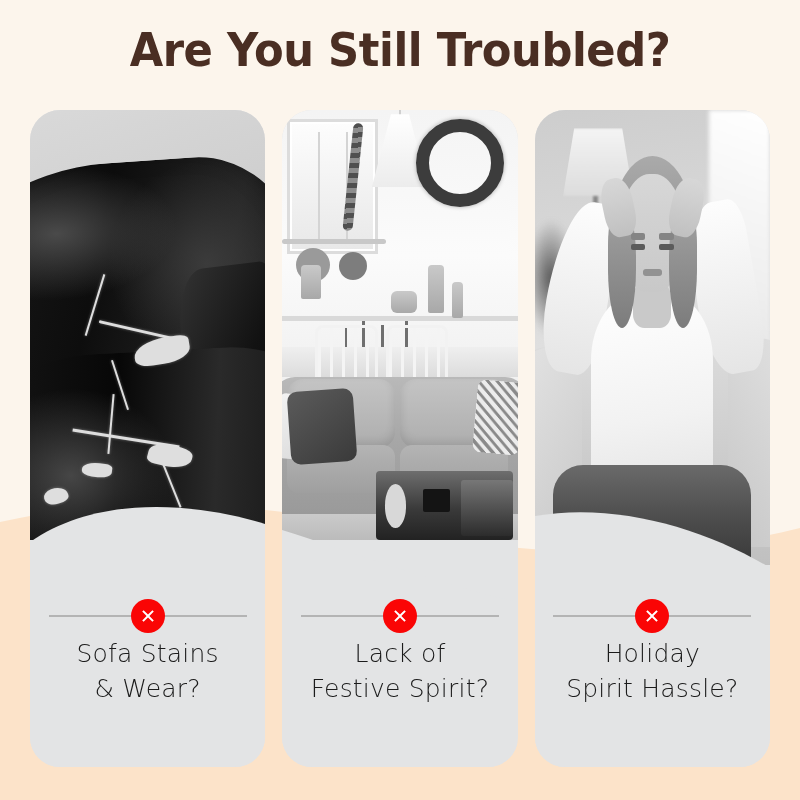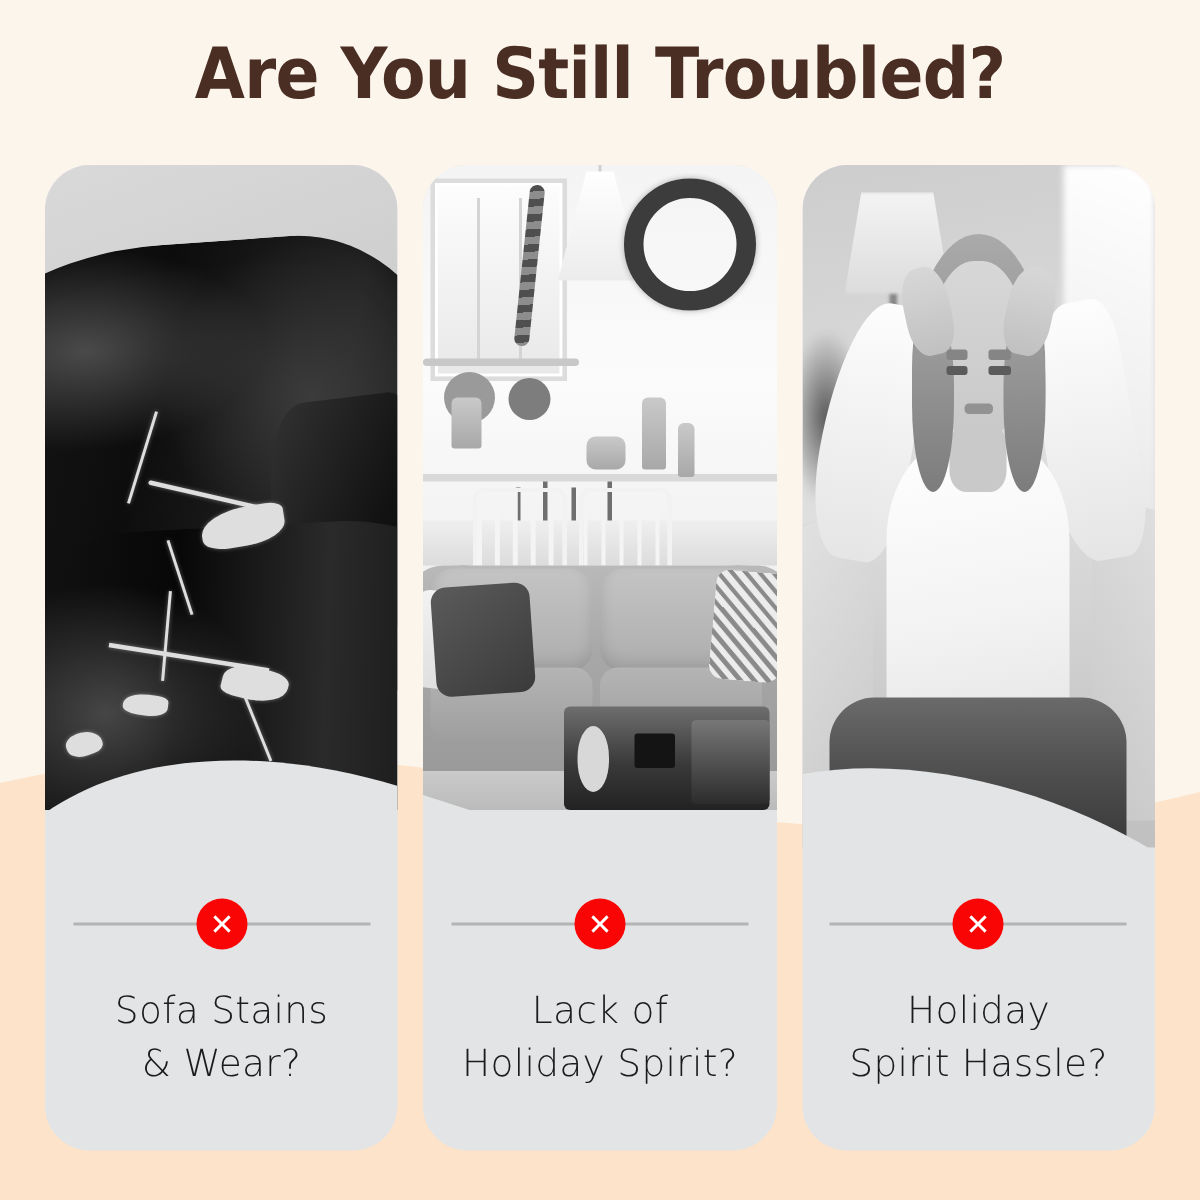--- a/index.html
+++ b/index.html
@@ -454,7 +454,7 @@
   }
   .x-badge svg { display: block; }
   .card-caption {
-    margin-top: 40px;
+    margin-top: 20px;
     width: 92%;
     text-align: center;
     font-family: "DejaVu Sans", "Liberation Sans", sans-serif;

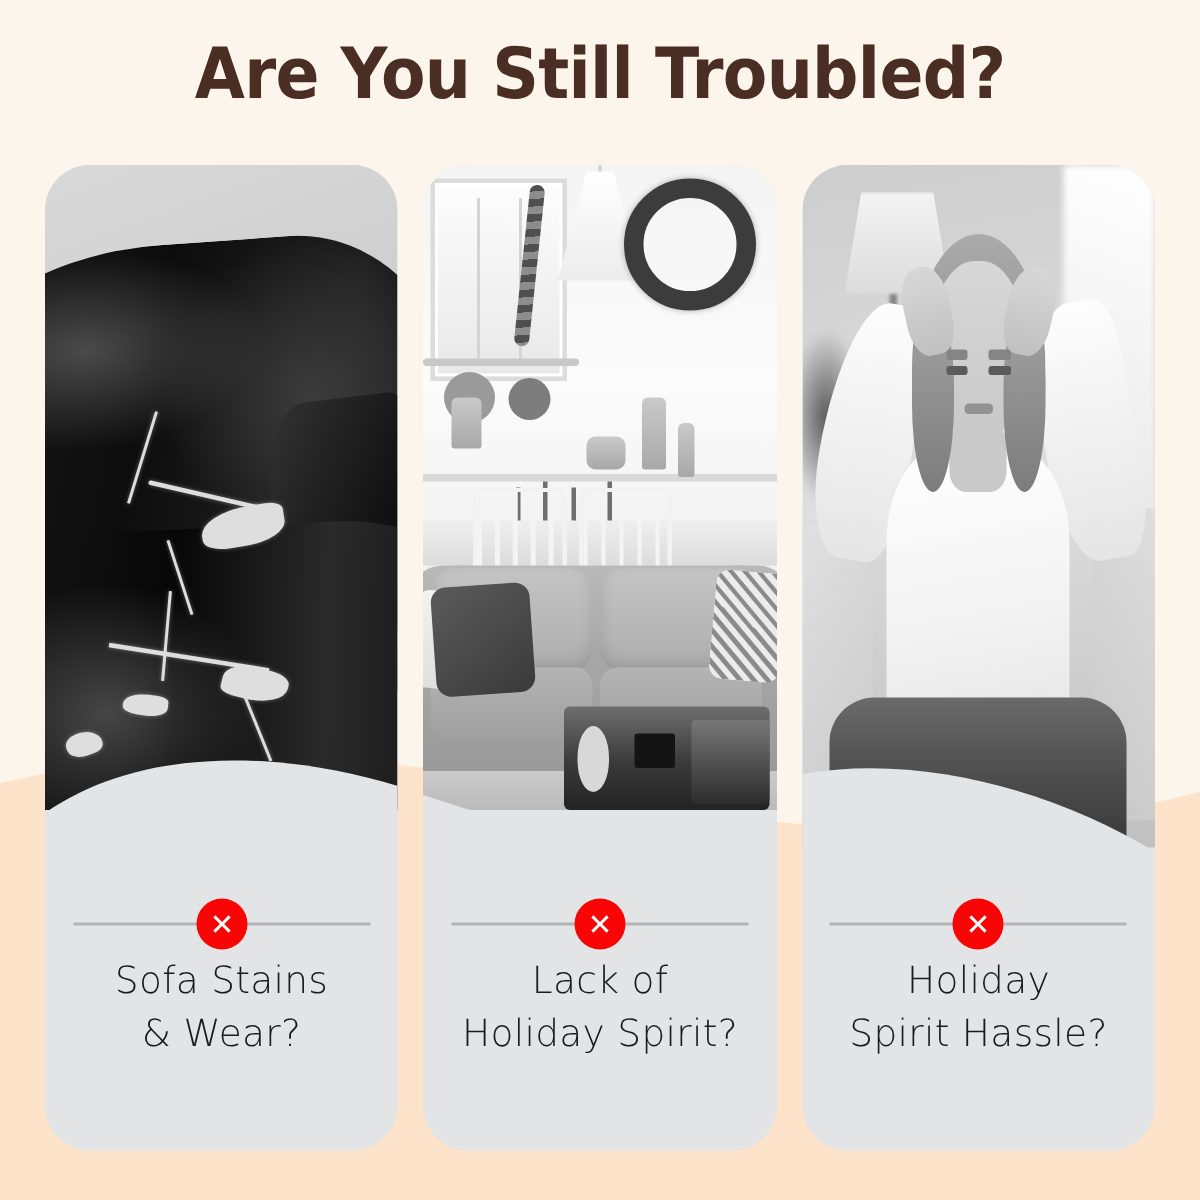--- a/index.html
+++ b/index.html
@@ -572,7 +572,7 @@
           </span>
         </div>
         <div class="card-caption">Lack of
-Holiday Spirit?</div>
+Festive Spirit?</div>
       </div>
     </div>
 

